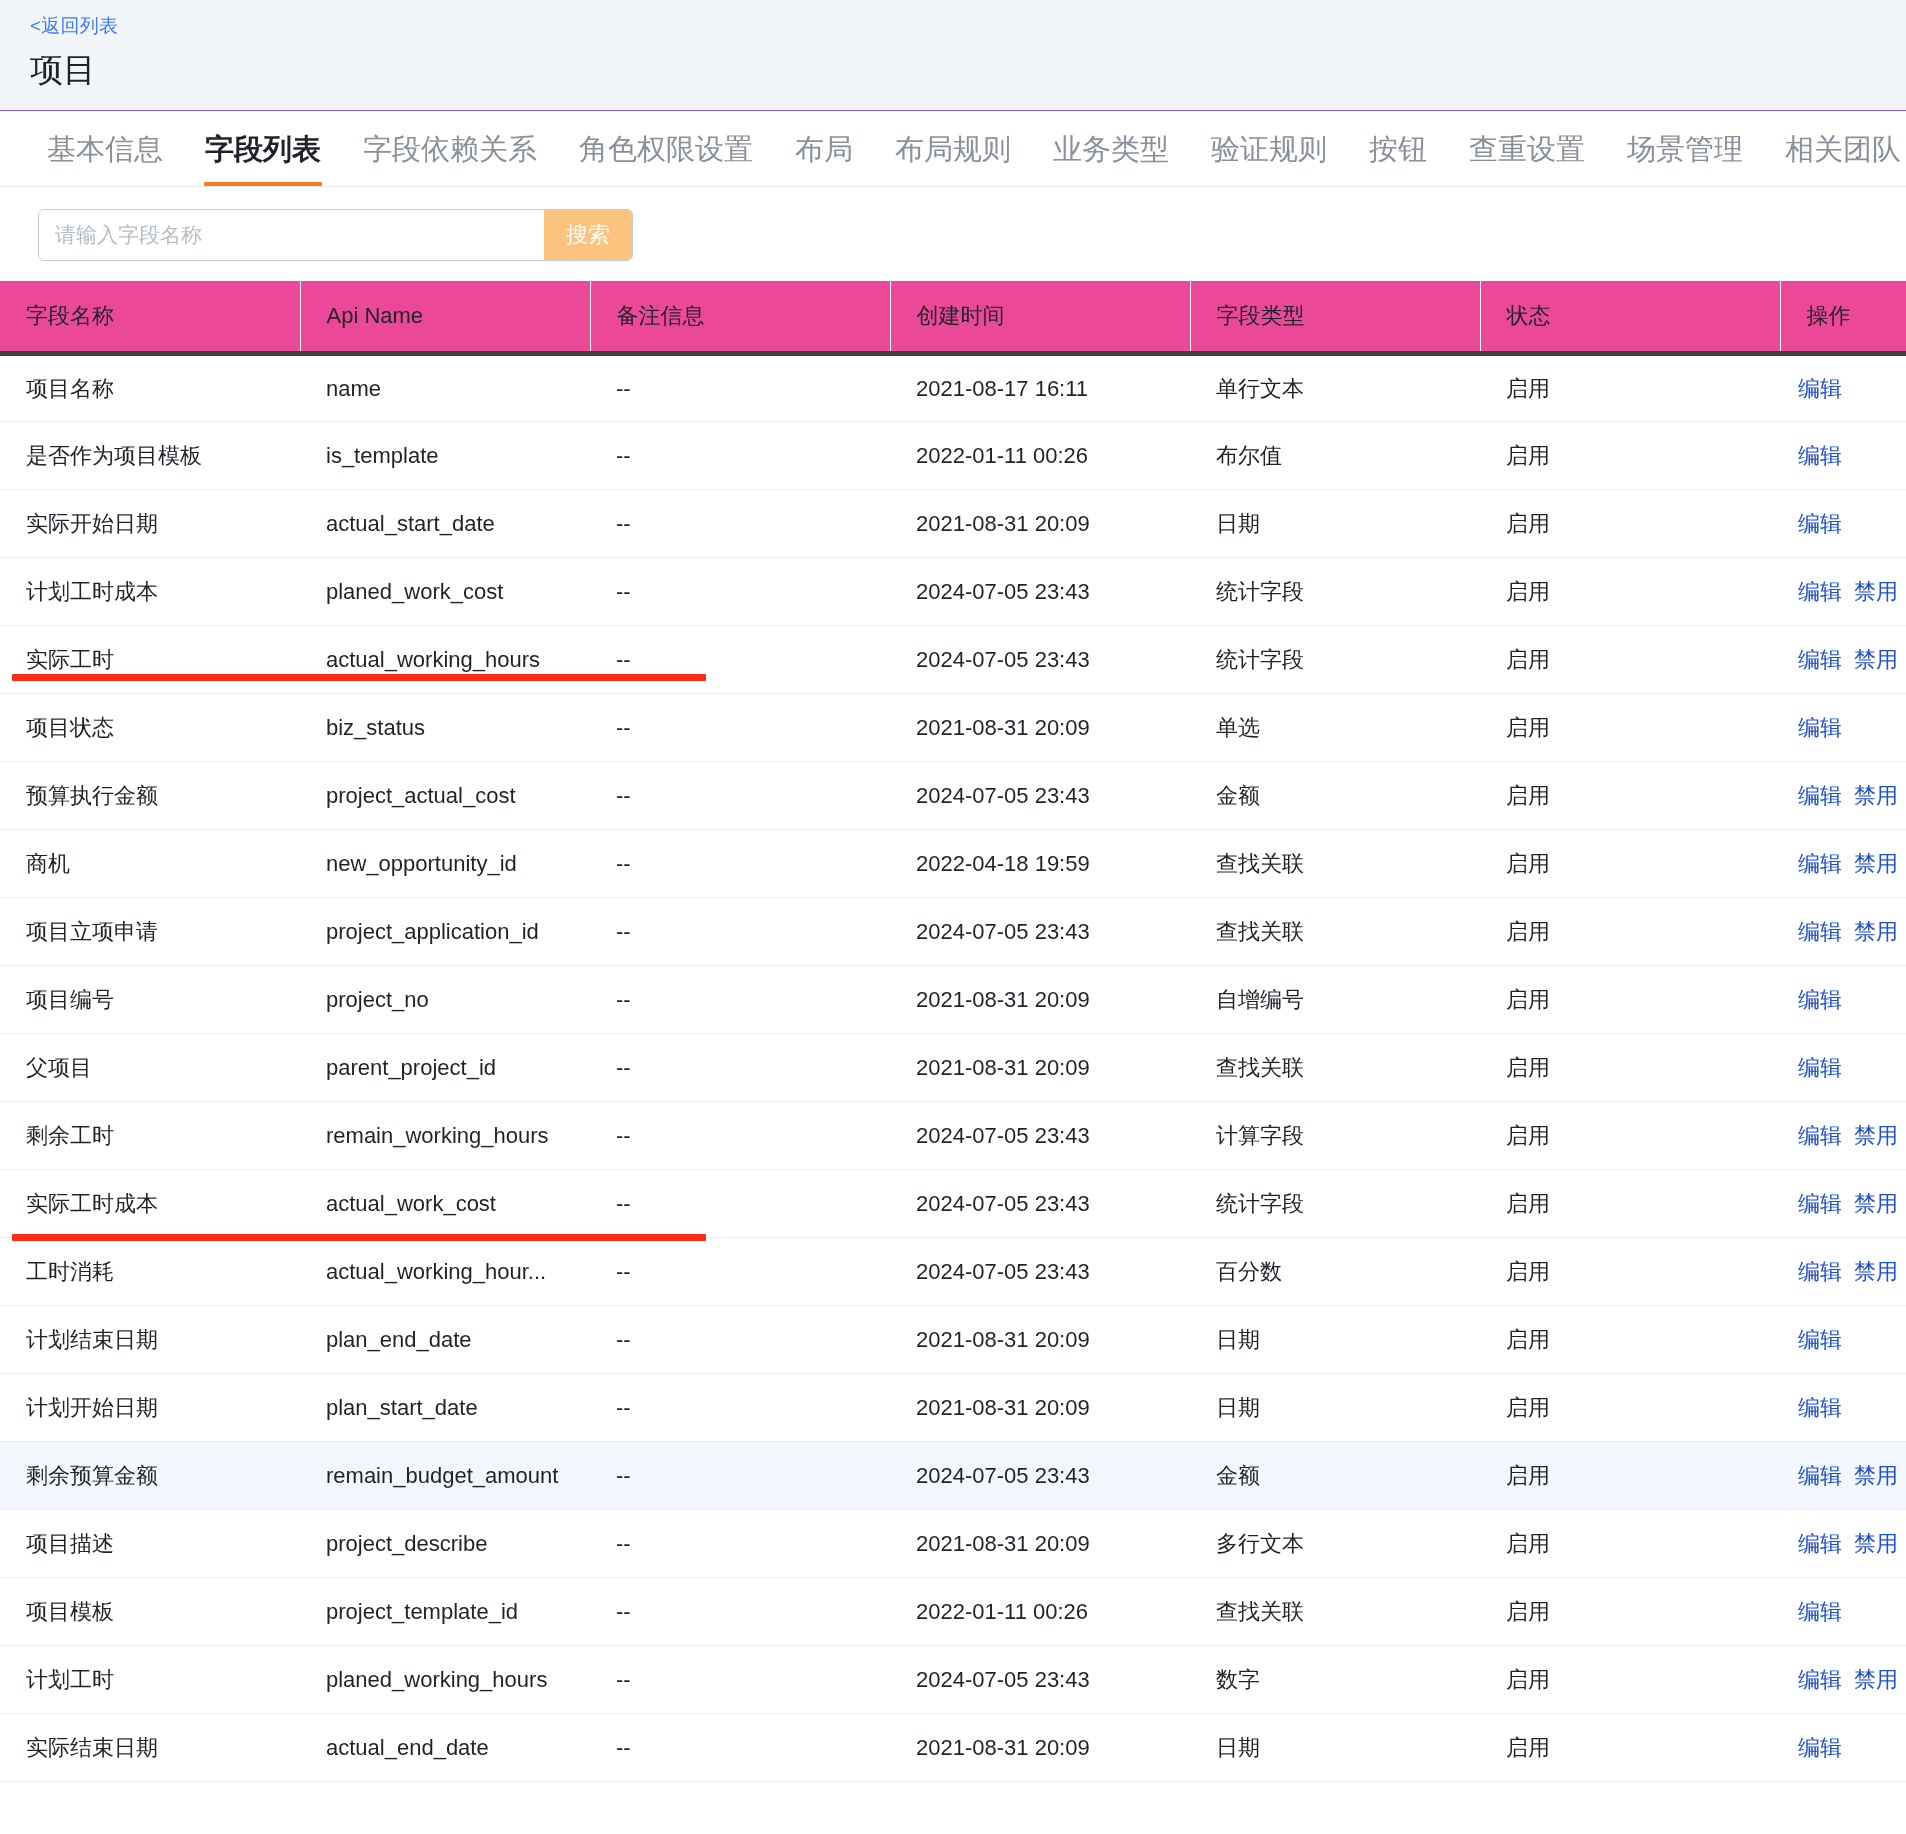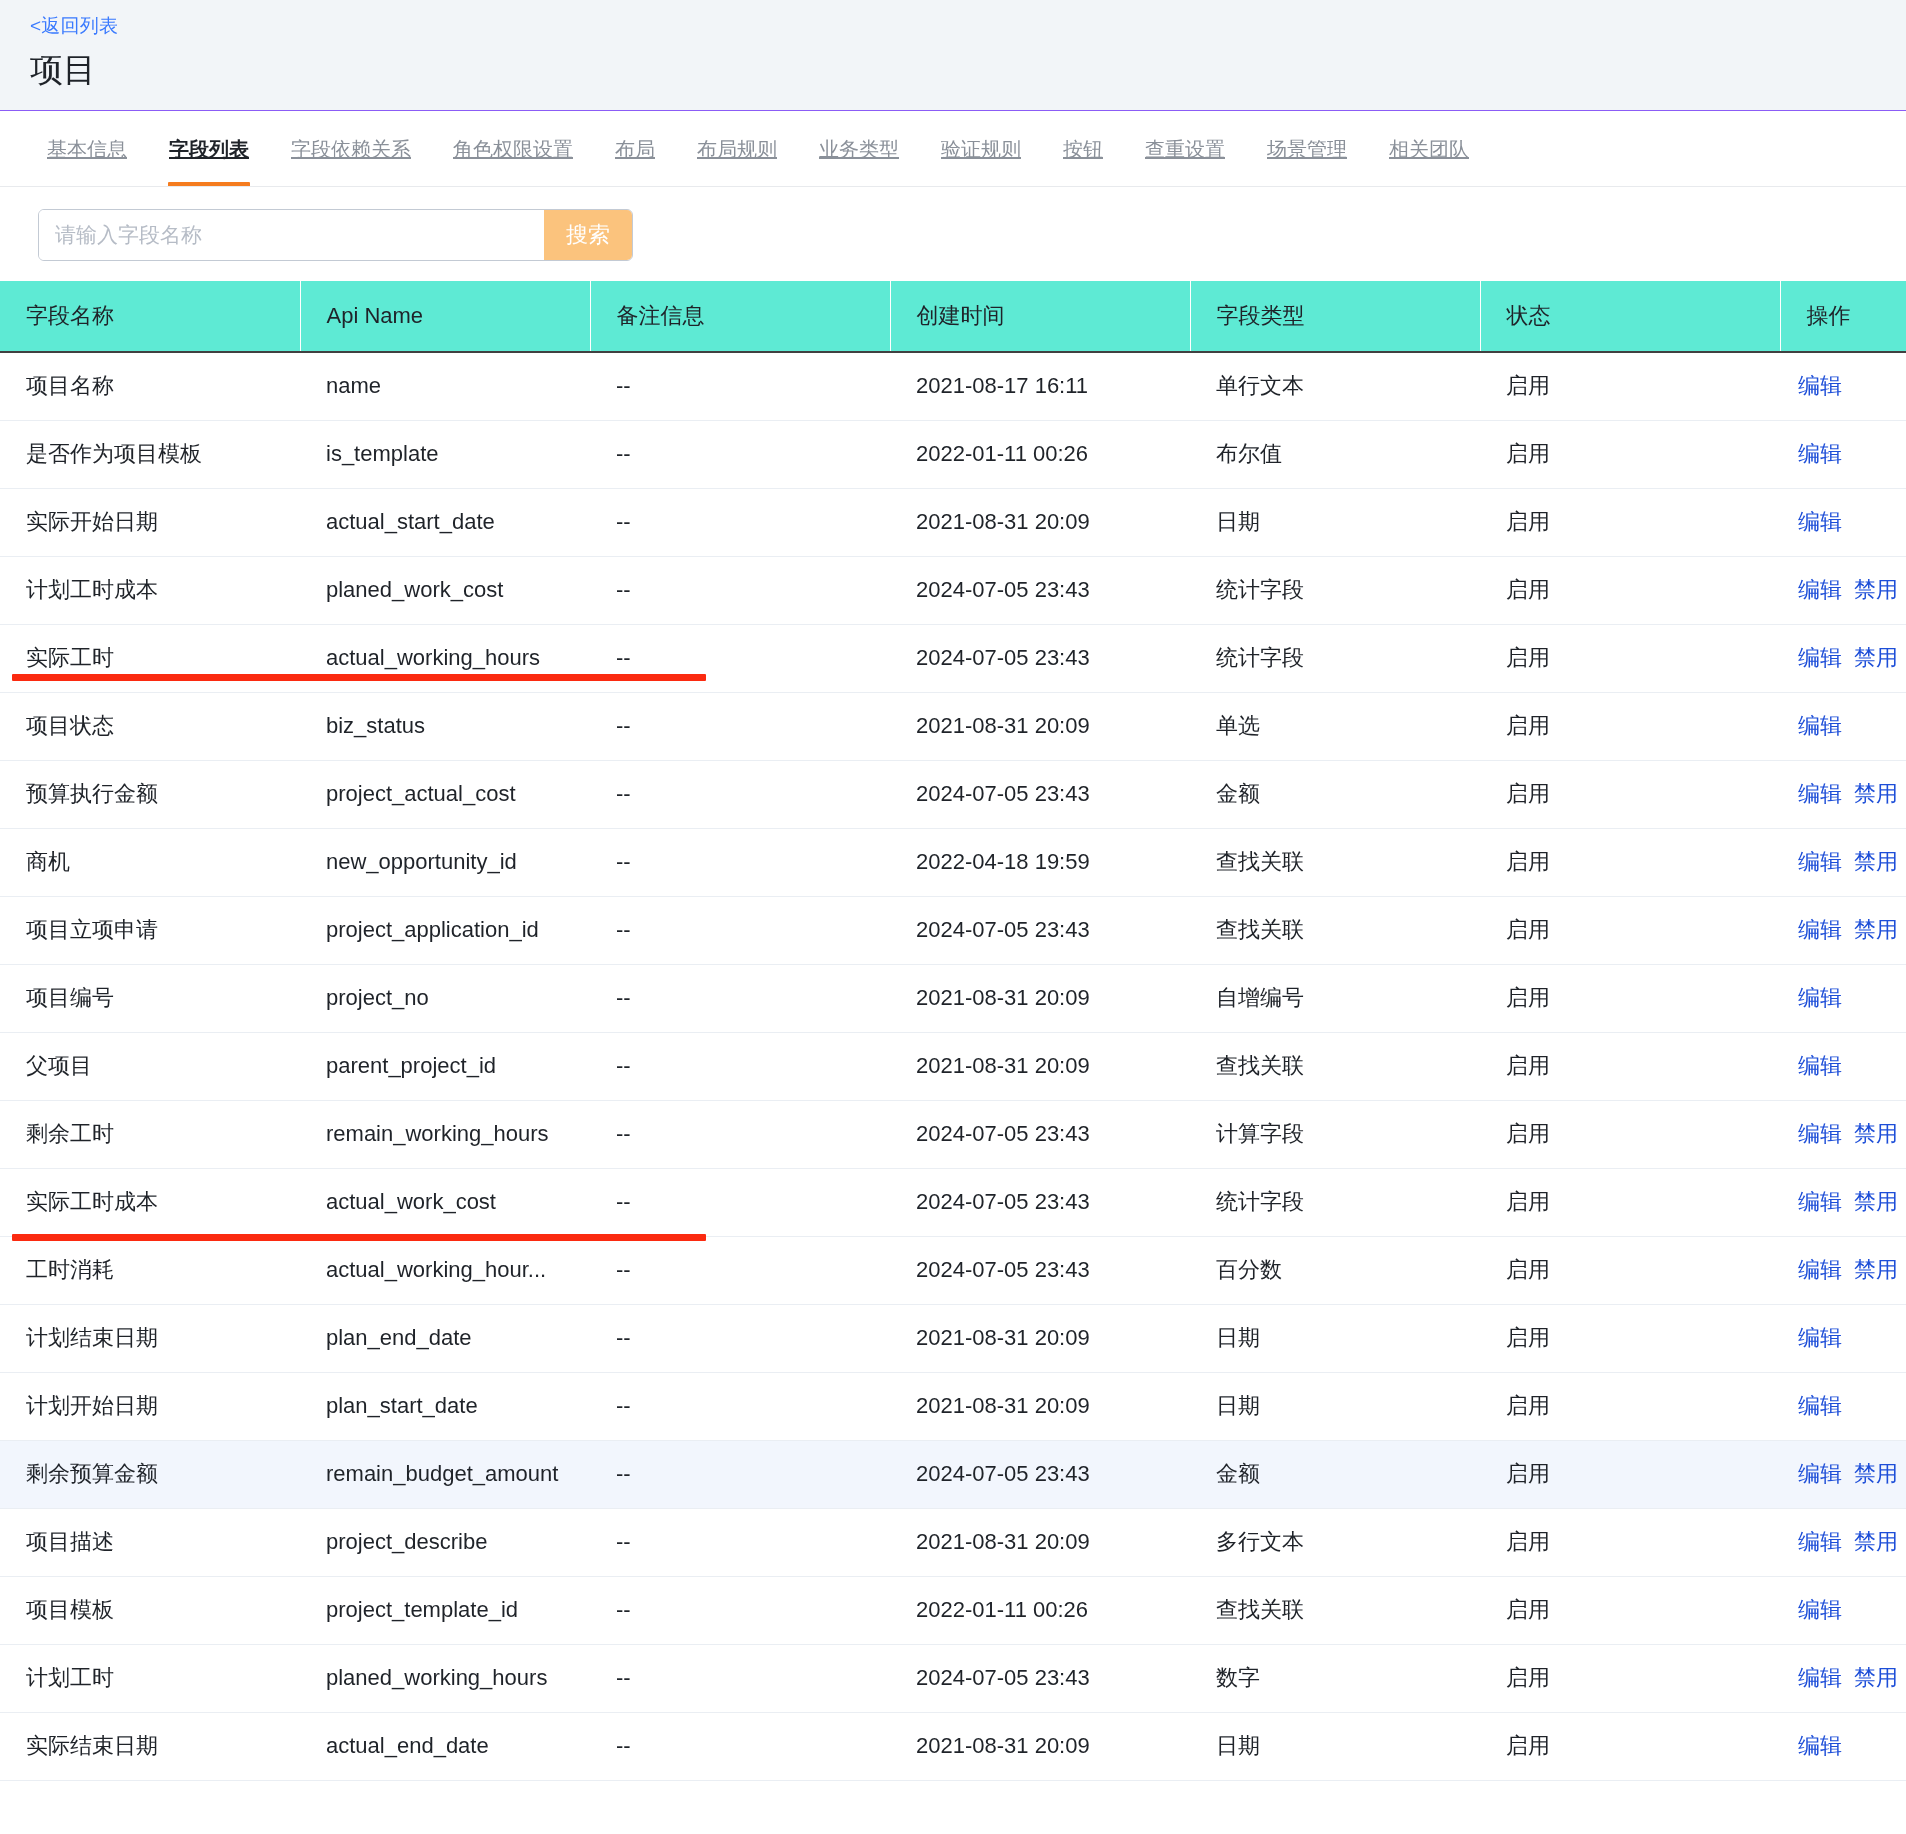--- a/index.html
+++ b/index.html
@@ -50,14 +50,13 @@
   .tab {
     flex: 0 0 auto;
     position: relative;
-    font-size: 20px;
+    font-size: 29px;
     line-height: 76px;
     color: #8a9099;
     padding: 0 21px;
     cursor: pointer;
     height: 76px;
     user-select: none;
-    text-decoration: underline;
   }
   .tab.active {
     color: #1f2329;

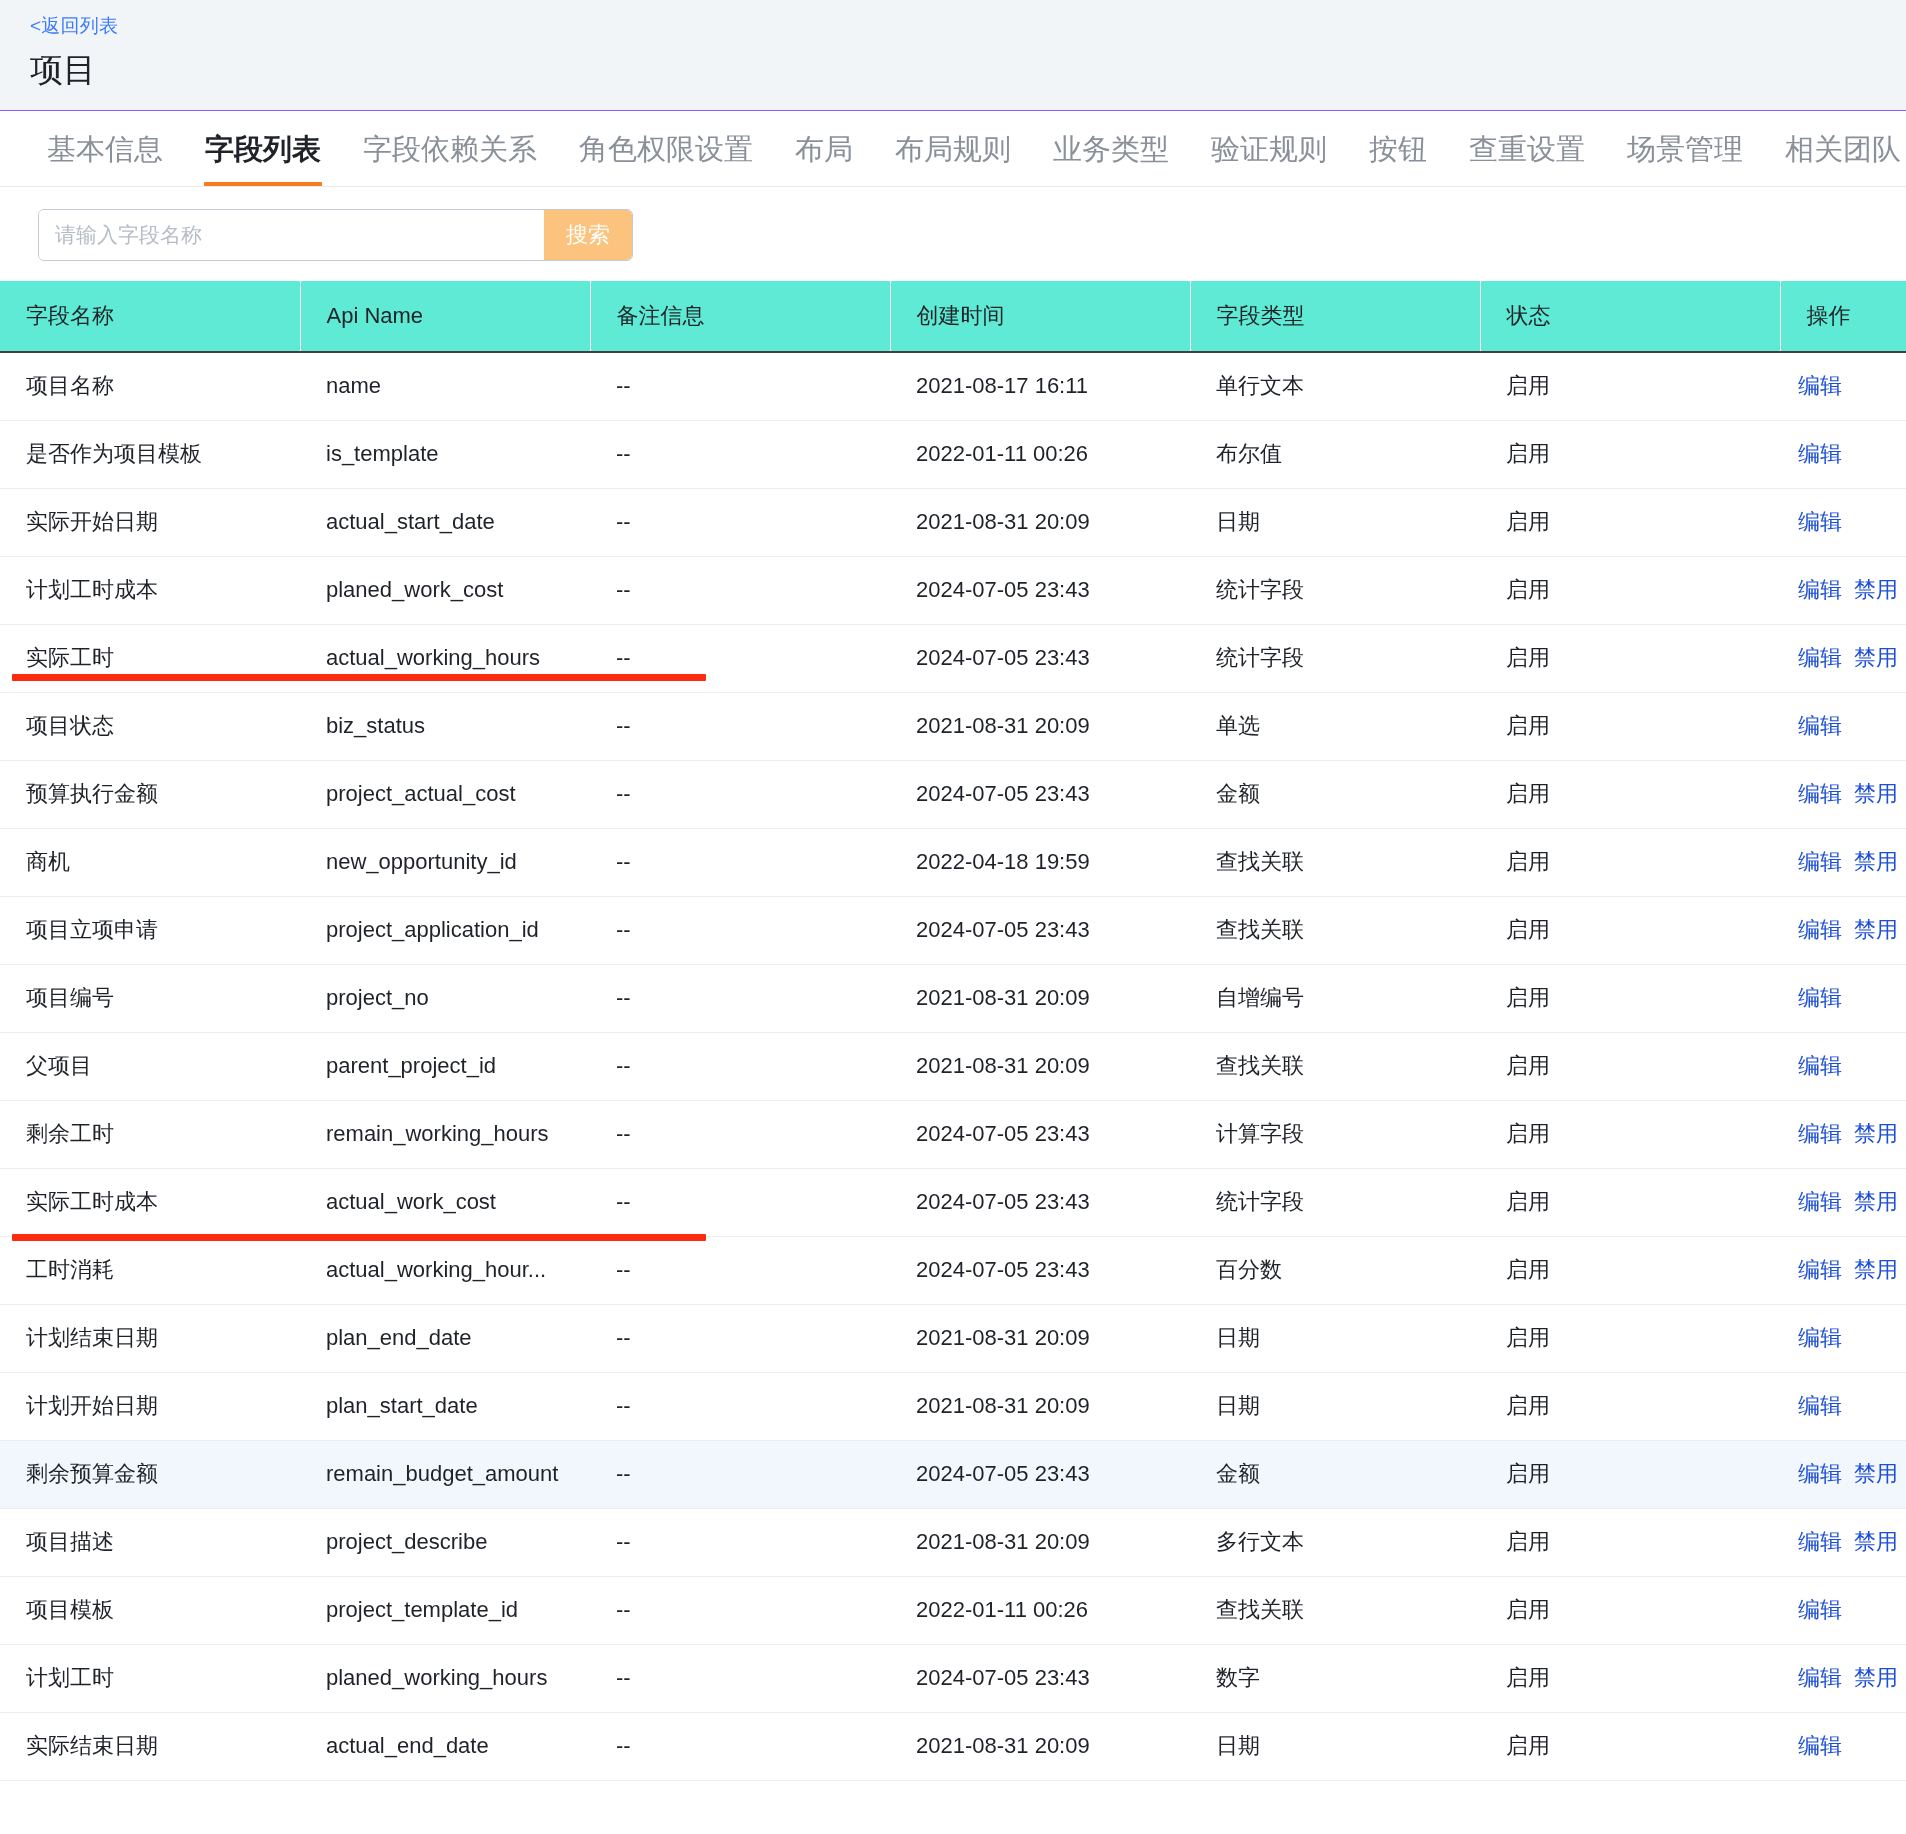--- a/index.html
+++ b/index.html
@@ -116,14 +116,14 @@
     table-layout: fixed;
   }
   table.fields thead th {
-    background: #5eead4;
+    background: #ec4899;
     color: #1f2329;
     font-size: 22px;
     font-weight: 400;
     text-align: left;
     padding: 20px 0 20px 26px;
     border-right: 1px solid #ffffff;
-    border-bottom: 2px solid #404040;
+    border-bottom: 5px solid #404040;
     height: 68px;
     vertical-align: middle;
   }

